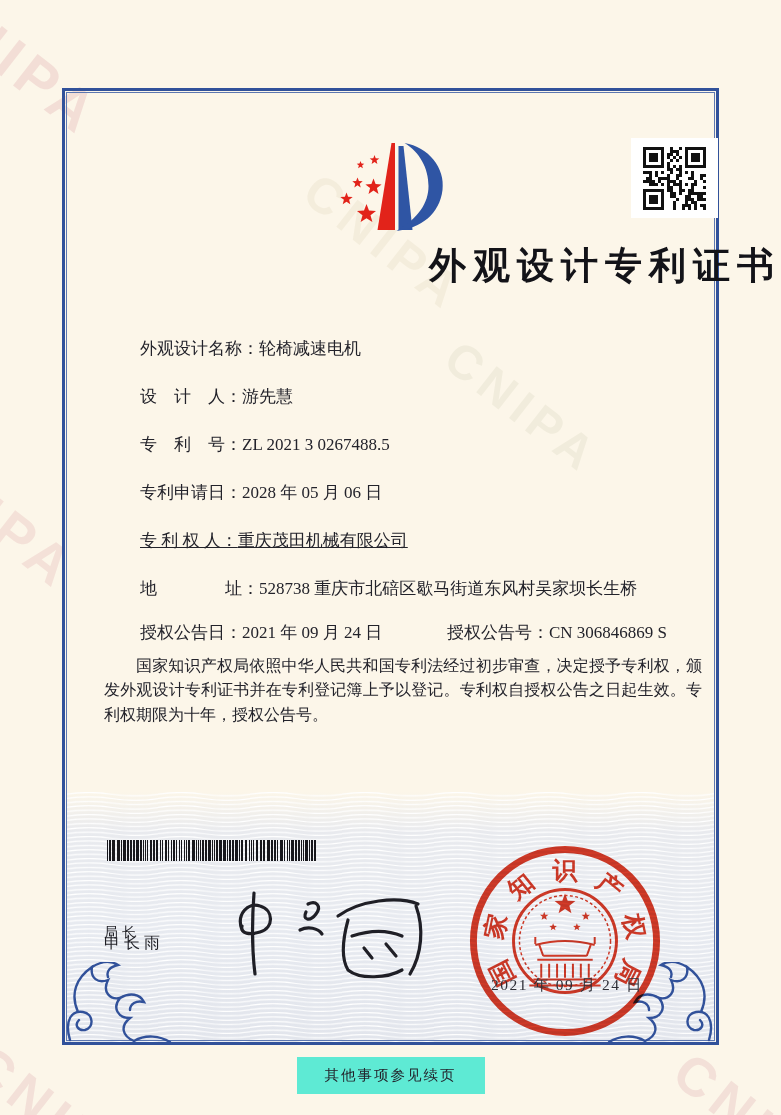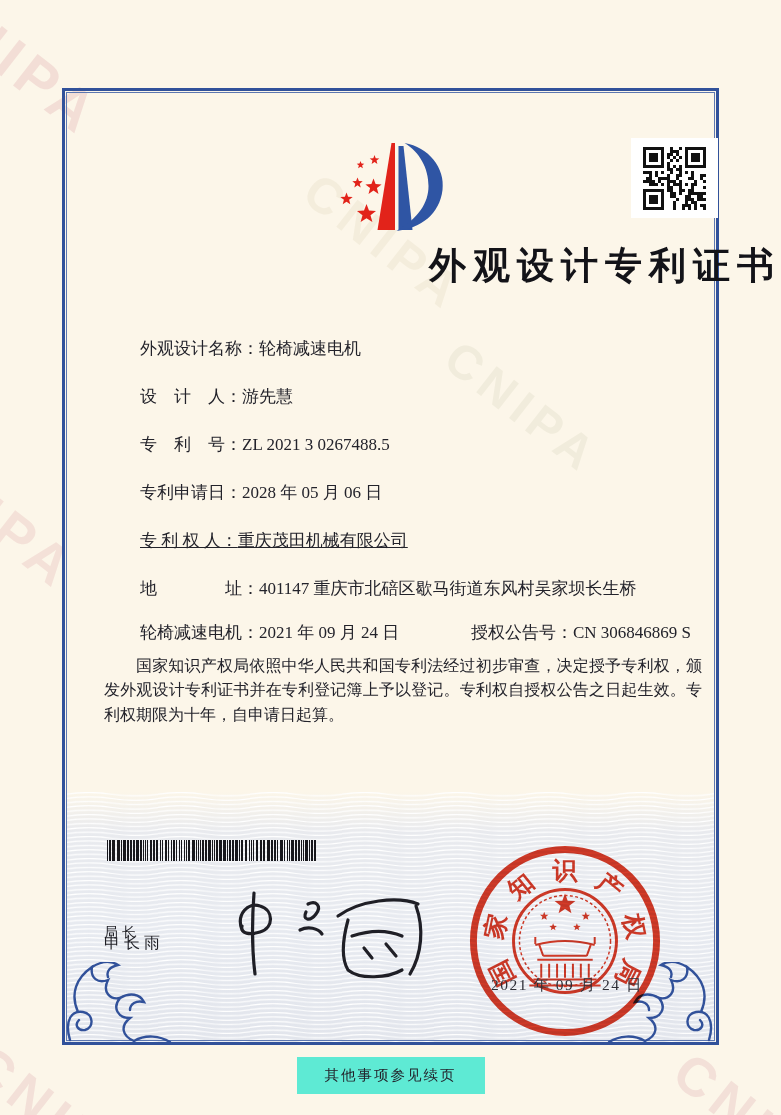--- a/index.html
+++ b/index.html
@@ -284,7 +284,7 @@
     <span>专 利 权 人：</span><span>重庆茂田机械有限公司</span>
   </div>
   <div class="field f5">
-    <span>地　　　　址：</span><span>401147 重庆市北碚区歇马街道东风村吴家坝长生桥</span>
+    <span>地　　　　址：</span><span>528738 重庆市北碚区歇马街道东风村吴家坝长生桥</span>
   </div>
   <div class="field grant-date">
     <span>轮椅减速电机：</span><span>2021 年 09 月 24 日</span>

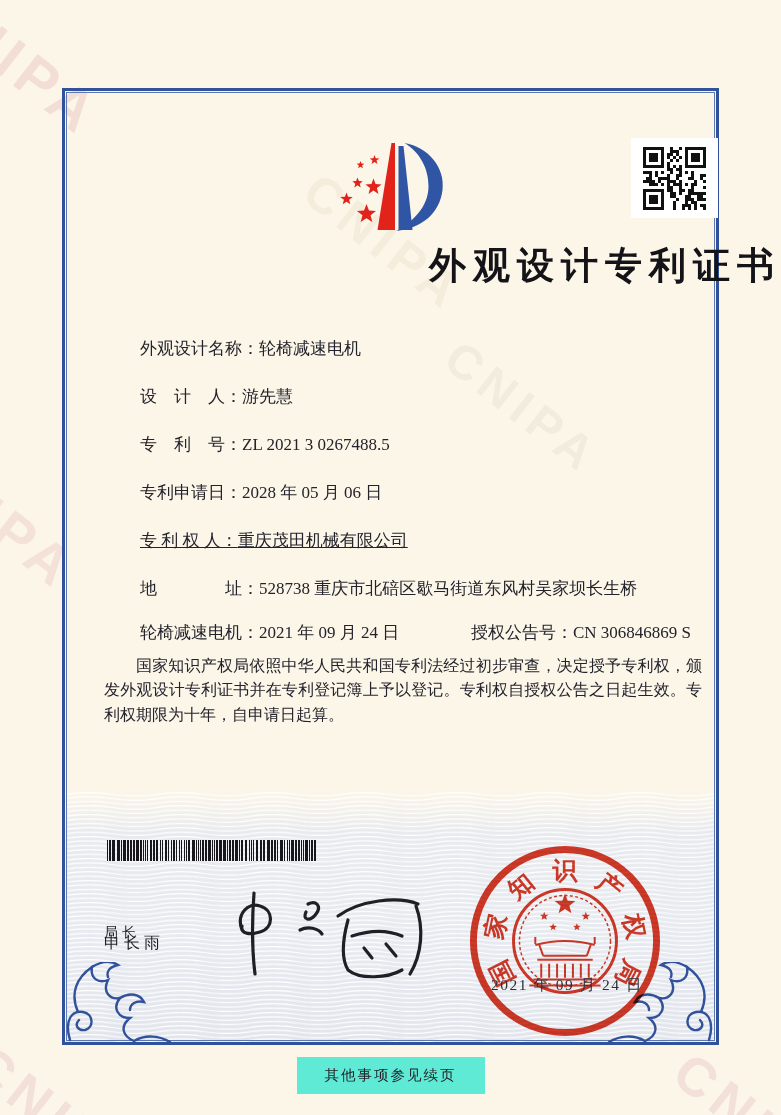--- a/index.html
+++ b/index.html
@@ -287,7 +287,7 @@
     <span>地　　　　址：</span><span>528738 重庆市北碚区歇马街道东风村吴家坝长生桥</span>
   </div>
   <div class="field grant-date">
-    <span>轮椅减速电机：</span><span>2021 年 09 月 24 日</span>
+    <span>授权公告日：</span><span>2021 年 09 月 24 日</span>
   </div>
   <div class="field grant-no">
     <span>授权公告号：</span><span>CN 306846869 S</span>

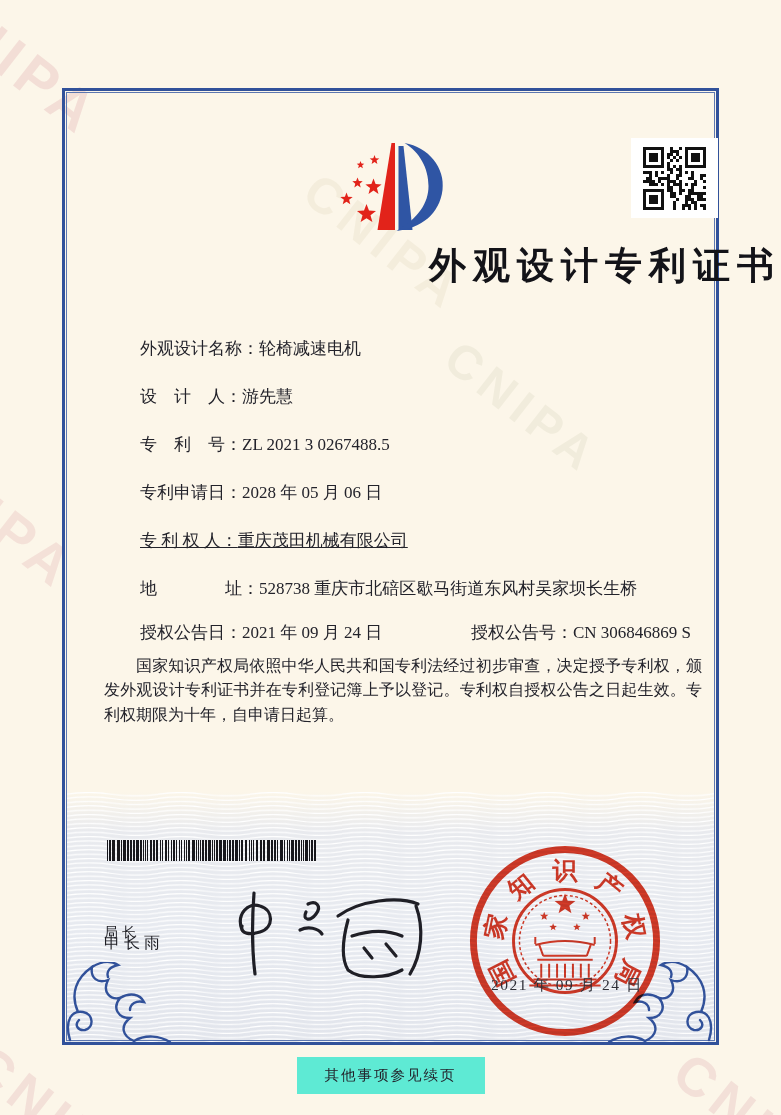--- a/index.html
+++ b/index.html
@@ -48,7 +48,7 @@
   .field{position:absolute;left:104px;z-index:3;font-size:17px;color:#23232b;white-space:nowrap;margin-left:36px;}
   .f0{top:337px;} .f1{top:385px;} .f2{top:433px;} .f3{top:481px;} .f4{top:529px;text-decoration:underline;} .f5{top:577px;}
   .grant-date{top:621px;}
-  .grant-no{left:435px;top:621px;}
+  .grant-no{left:411px;top:621px;}
   
   .body-text{position:absolute;left:104px;top:654px;width:598px;z-index:3;}
   .body-text p{margin:0;font-size:16px;line-height:24.4px;text-align:justify;text-indent:2em;color:#23232b;}

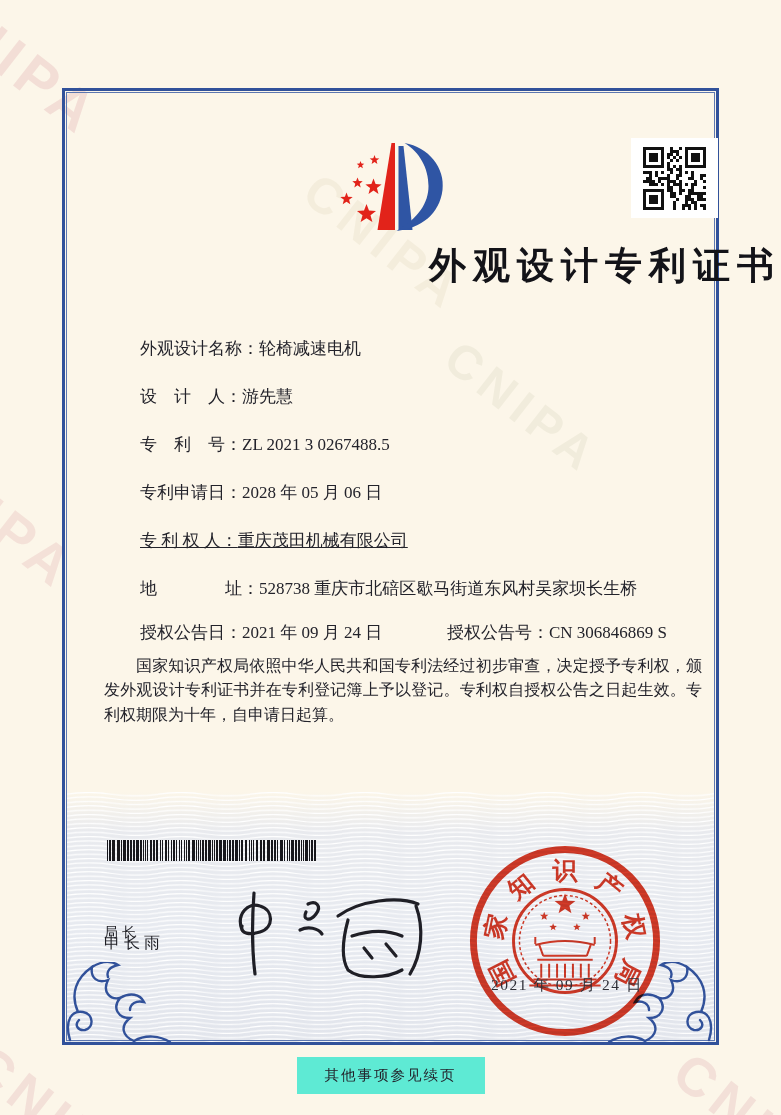--- a/index.html
+++ b/index.html
@@ -294,7 +294,7 @@
   </div>
 
   <div class="body-text">
-    <p>国家知识产权局依照中华人民共和国专利法经过初步审查，决定授予专利权，颁发外观设计专利证书并在专利登记簿上予以登记。专利权自授权公告之日起生效。专利权期限为十年，自申请日起算。</p>
+    <p>国家知识产权局依照中华人民共和国专利法经过初步审查，决定授予专利权，颁发外观设计专利证书并在专利登记簿上予以登记。专利权自授权公告之日起生效。专利权期限为十年，授权公告号。</p>
   </div>
 
   <svg class="barcode" width="216" height="21">

